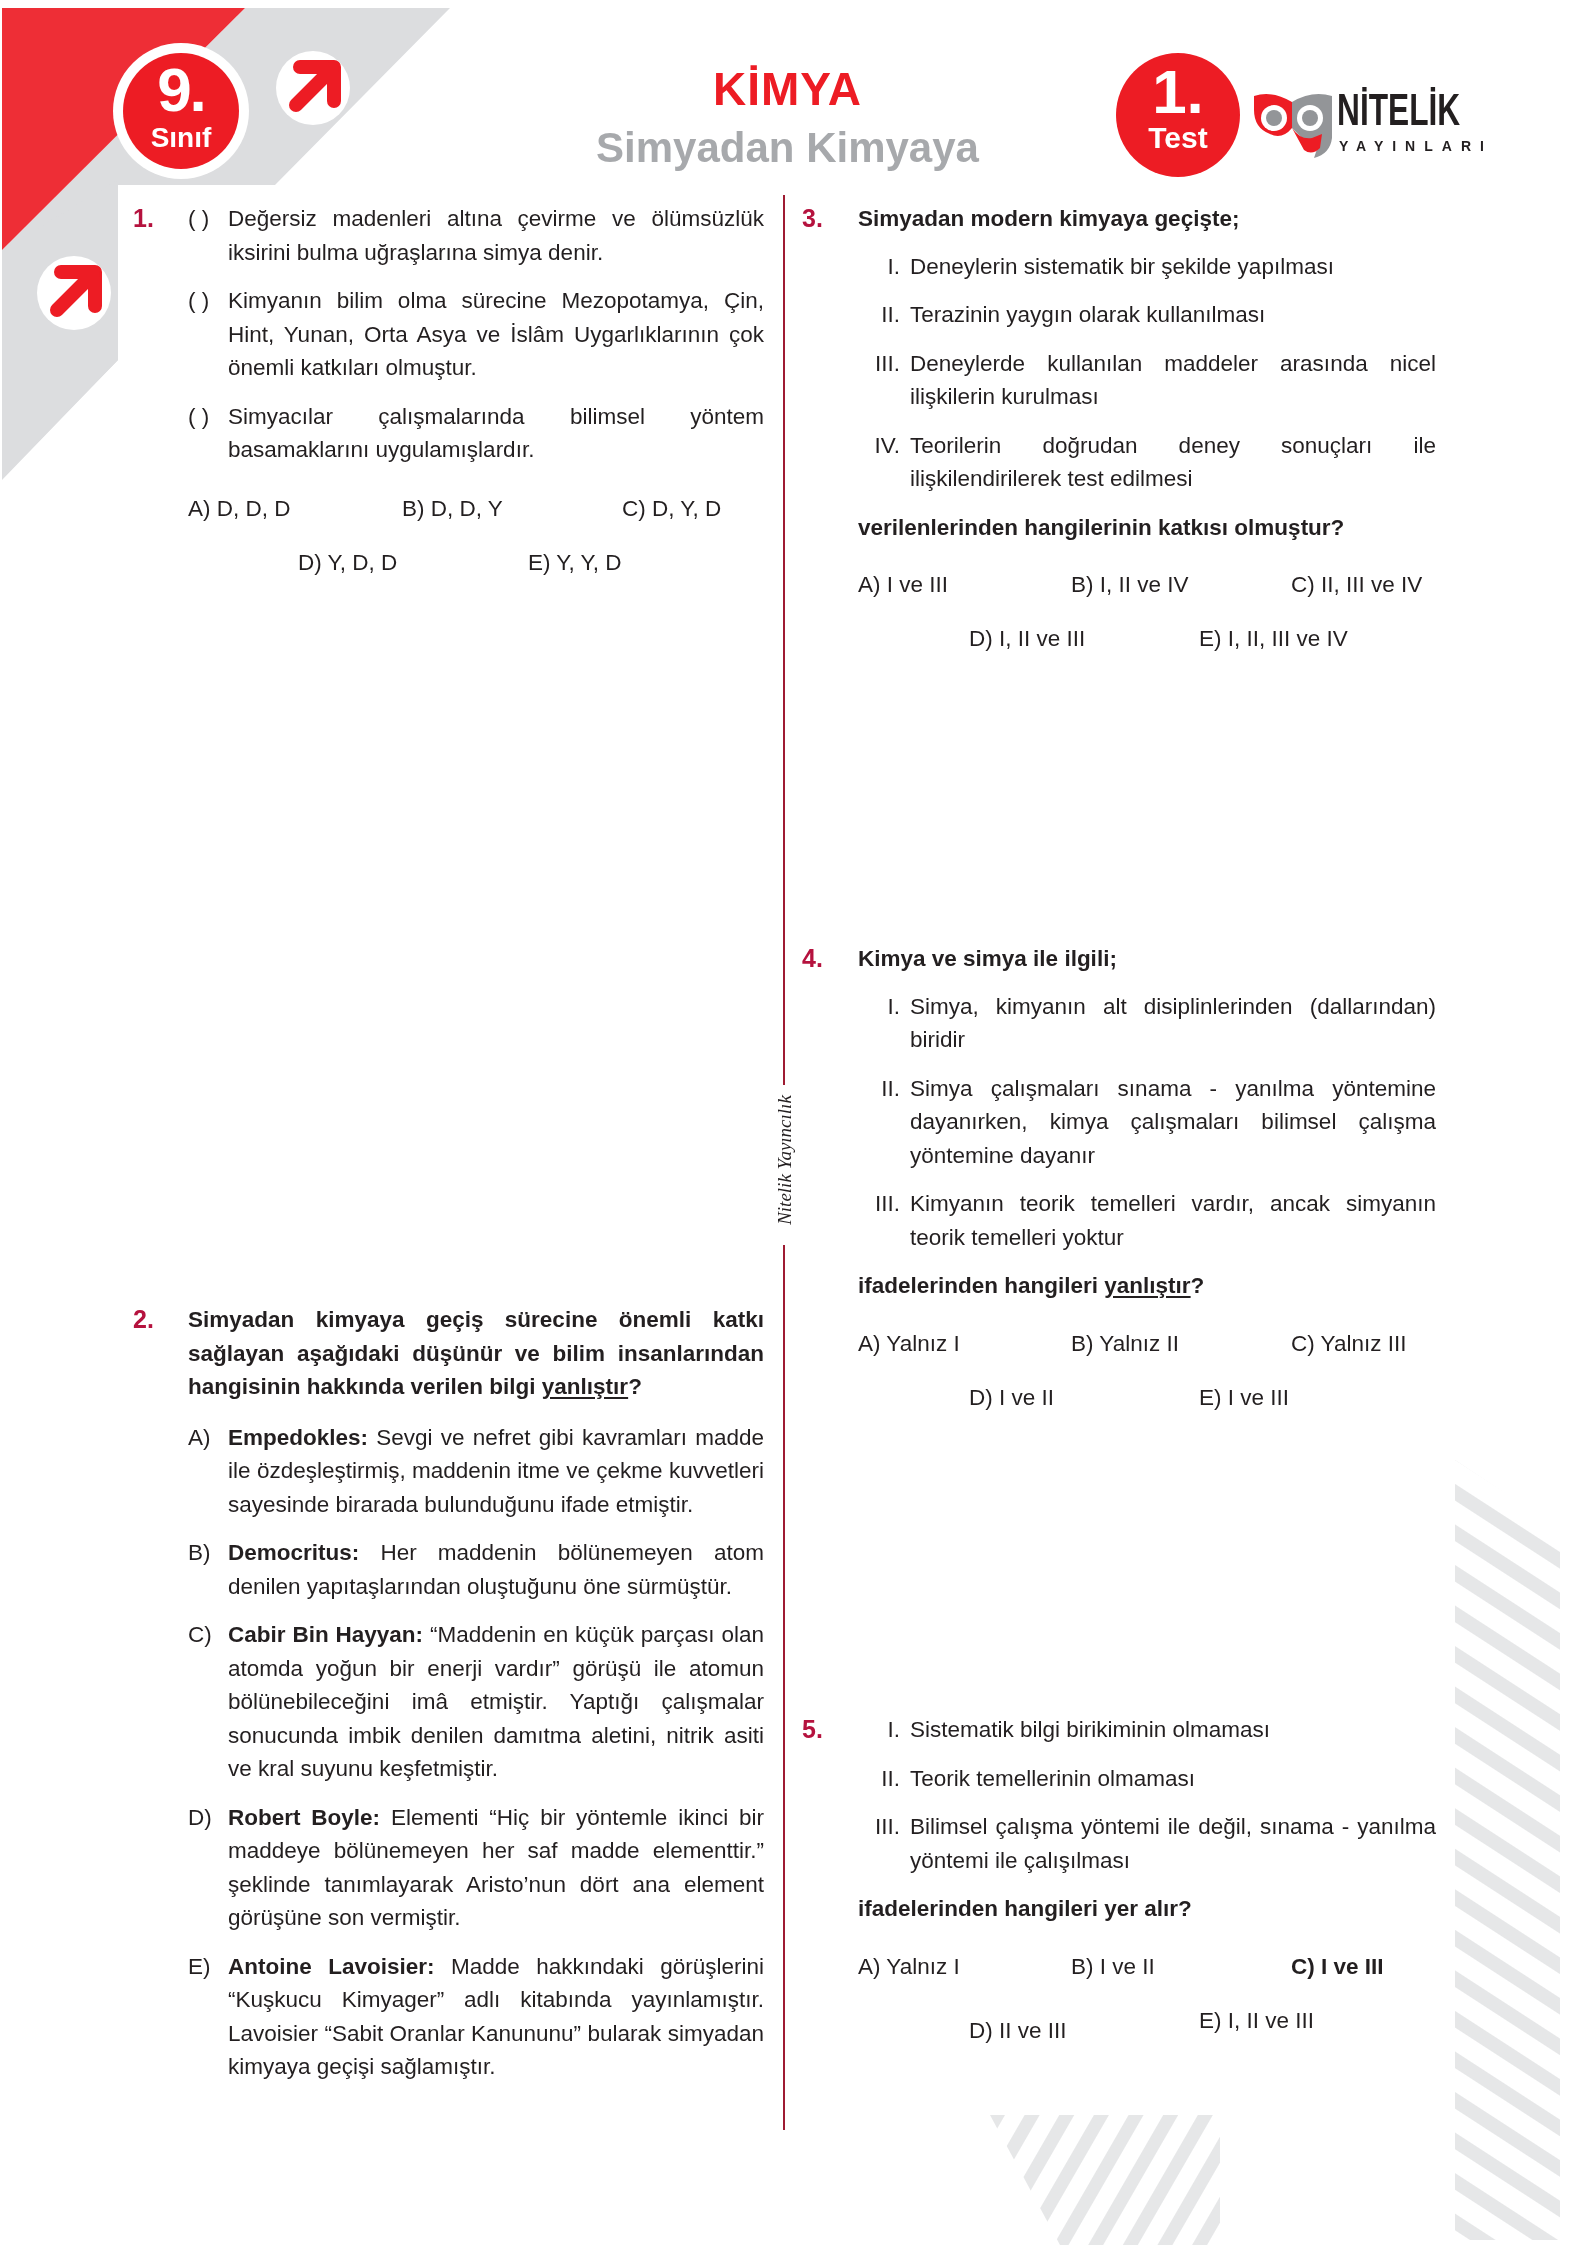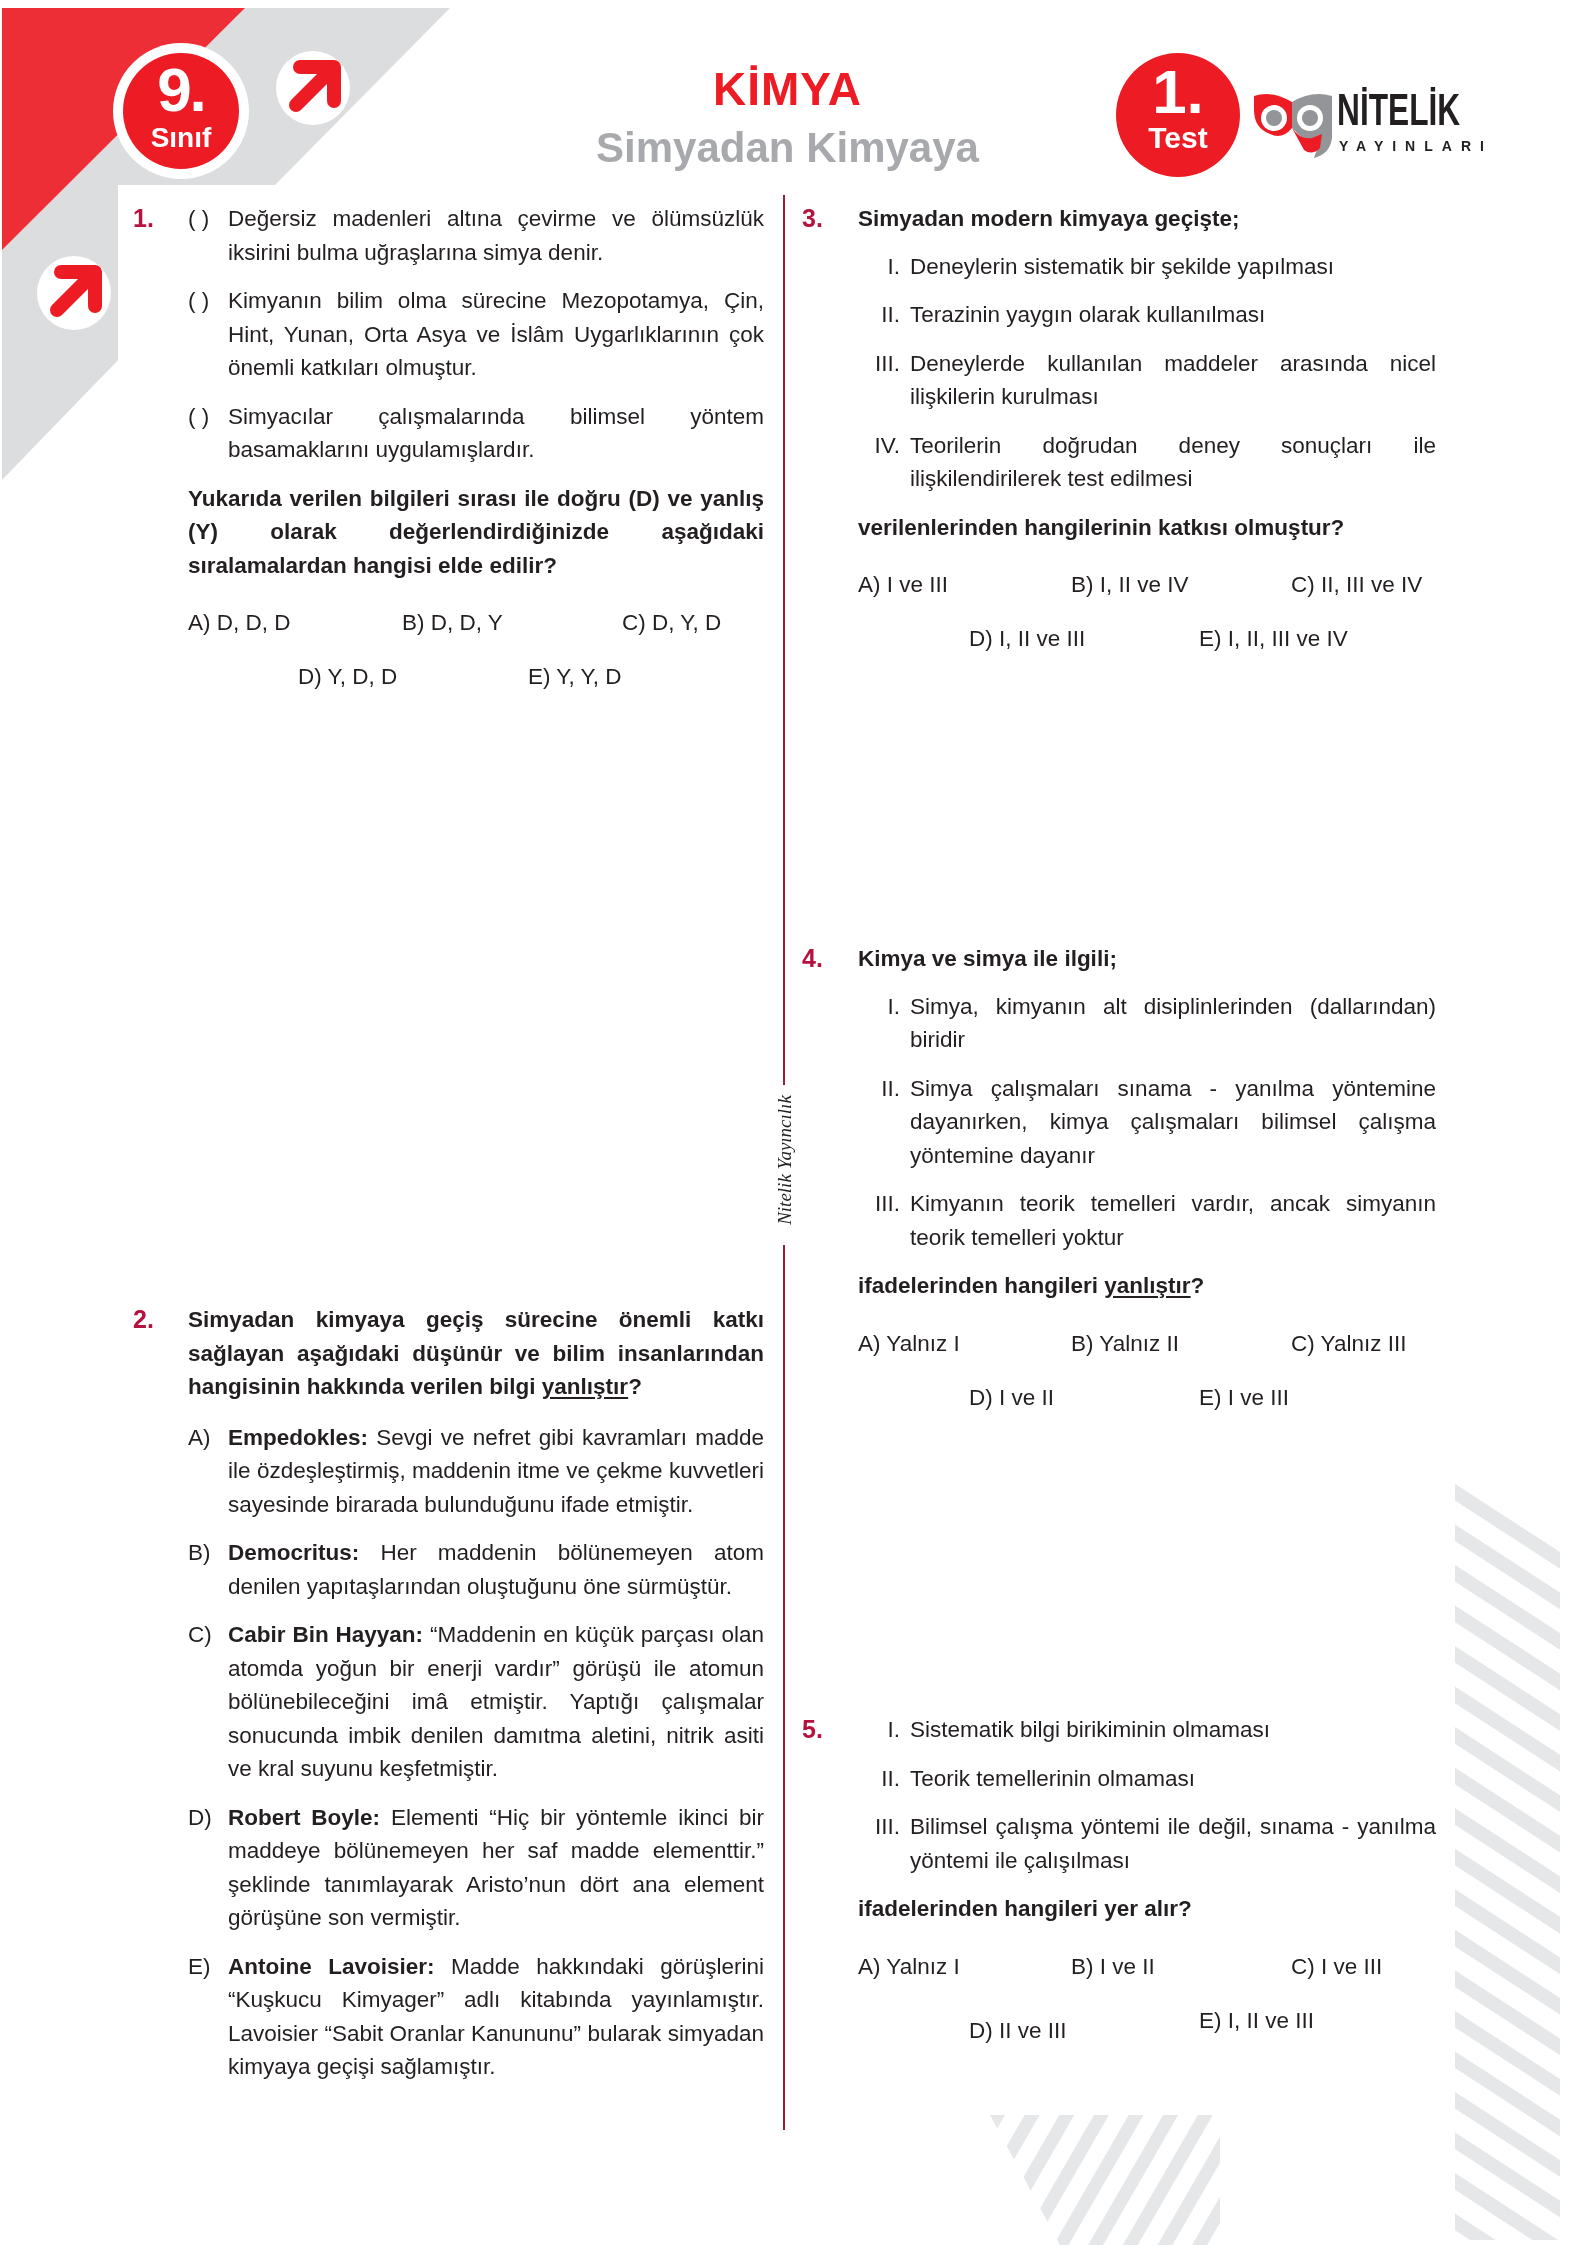--- a/index.html
+++ b/index.html
@@ -137,7 +137,6 @@
     <span class="mark">( )</span>
     <span class="stmt">Simyacılar çalışmalarında bilimsel yöntem basamaklarını uygulamışlardır.</span>
   </div>
-  <div class="stem">Yukarıda verilen bilgileri sırası ile doğru (D) ve yanlış (Y) olarak değerlendirdiğinizde aşağıdaki sıralamalardan hangisi elde edilir?</div>
   <div class="choices">
     <span class="choice" style="left:0;top:10px;">A) D, D, D</span>
     <span class="choice" style="left:214px;top:10px;">B) D, D, Y</span>

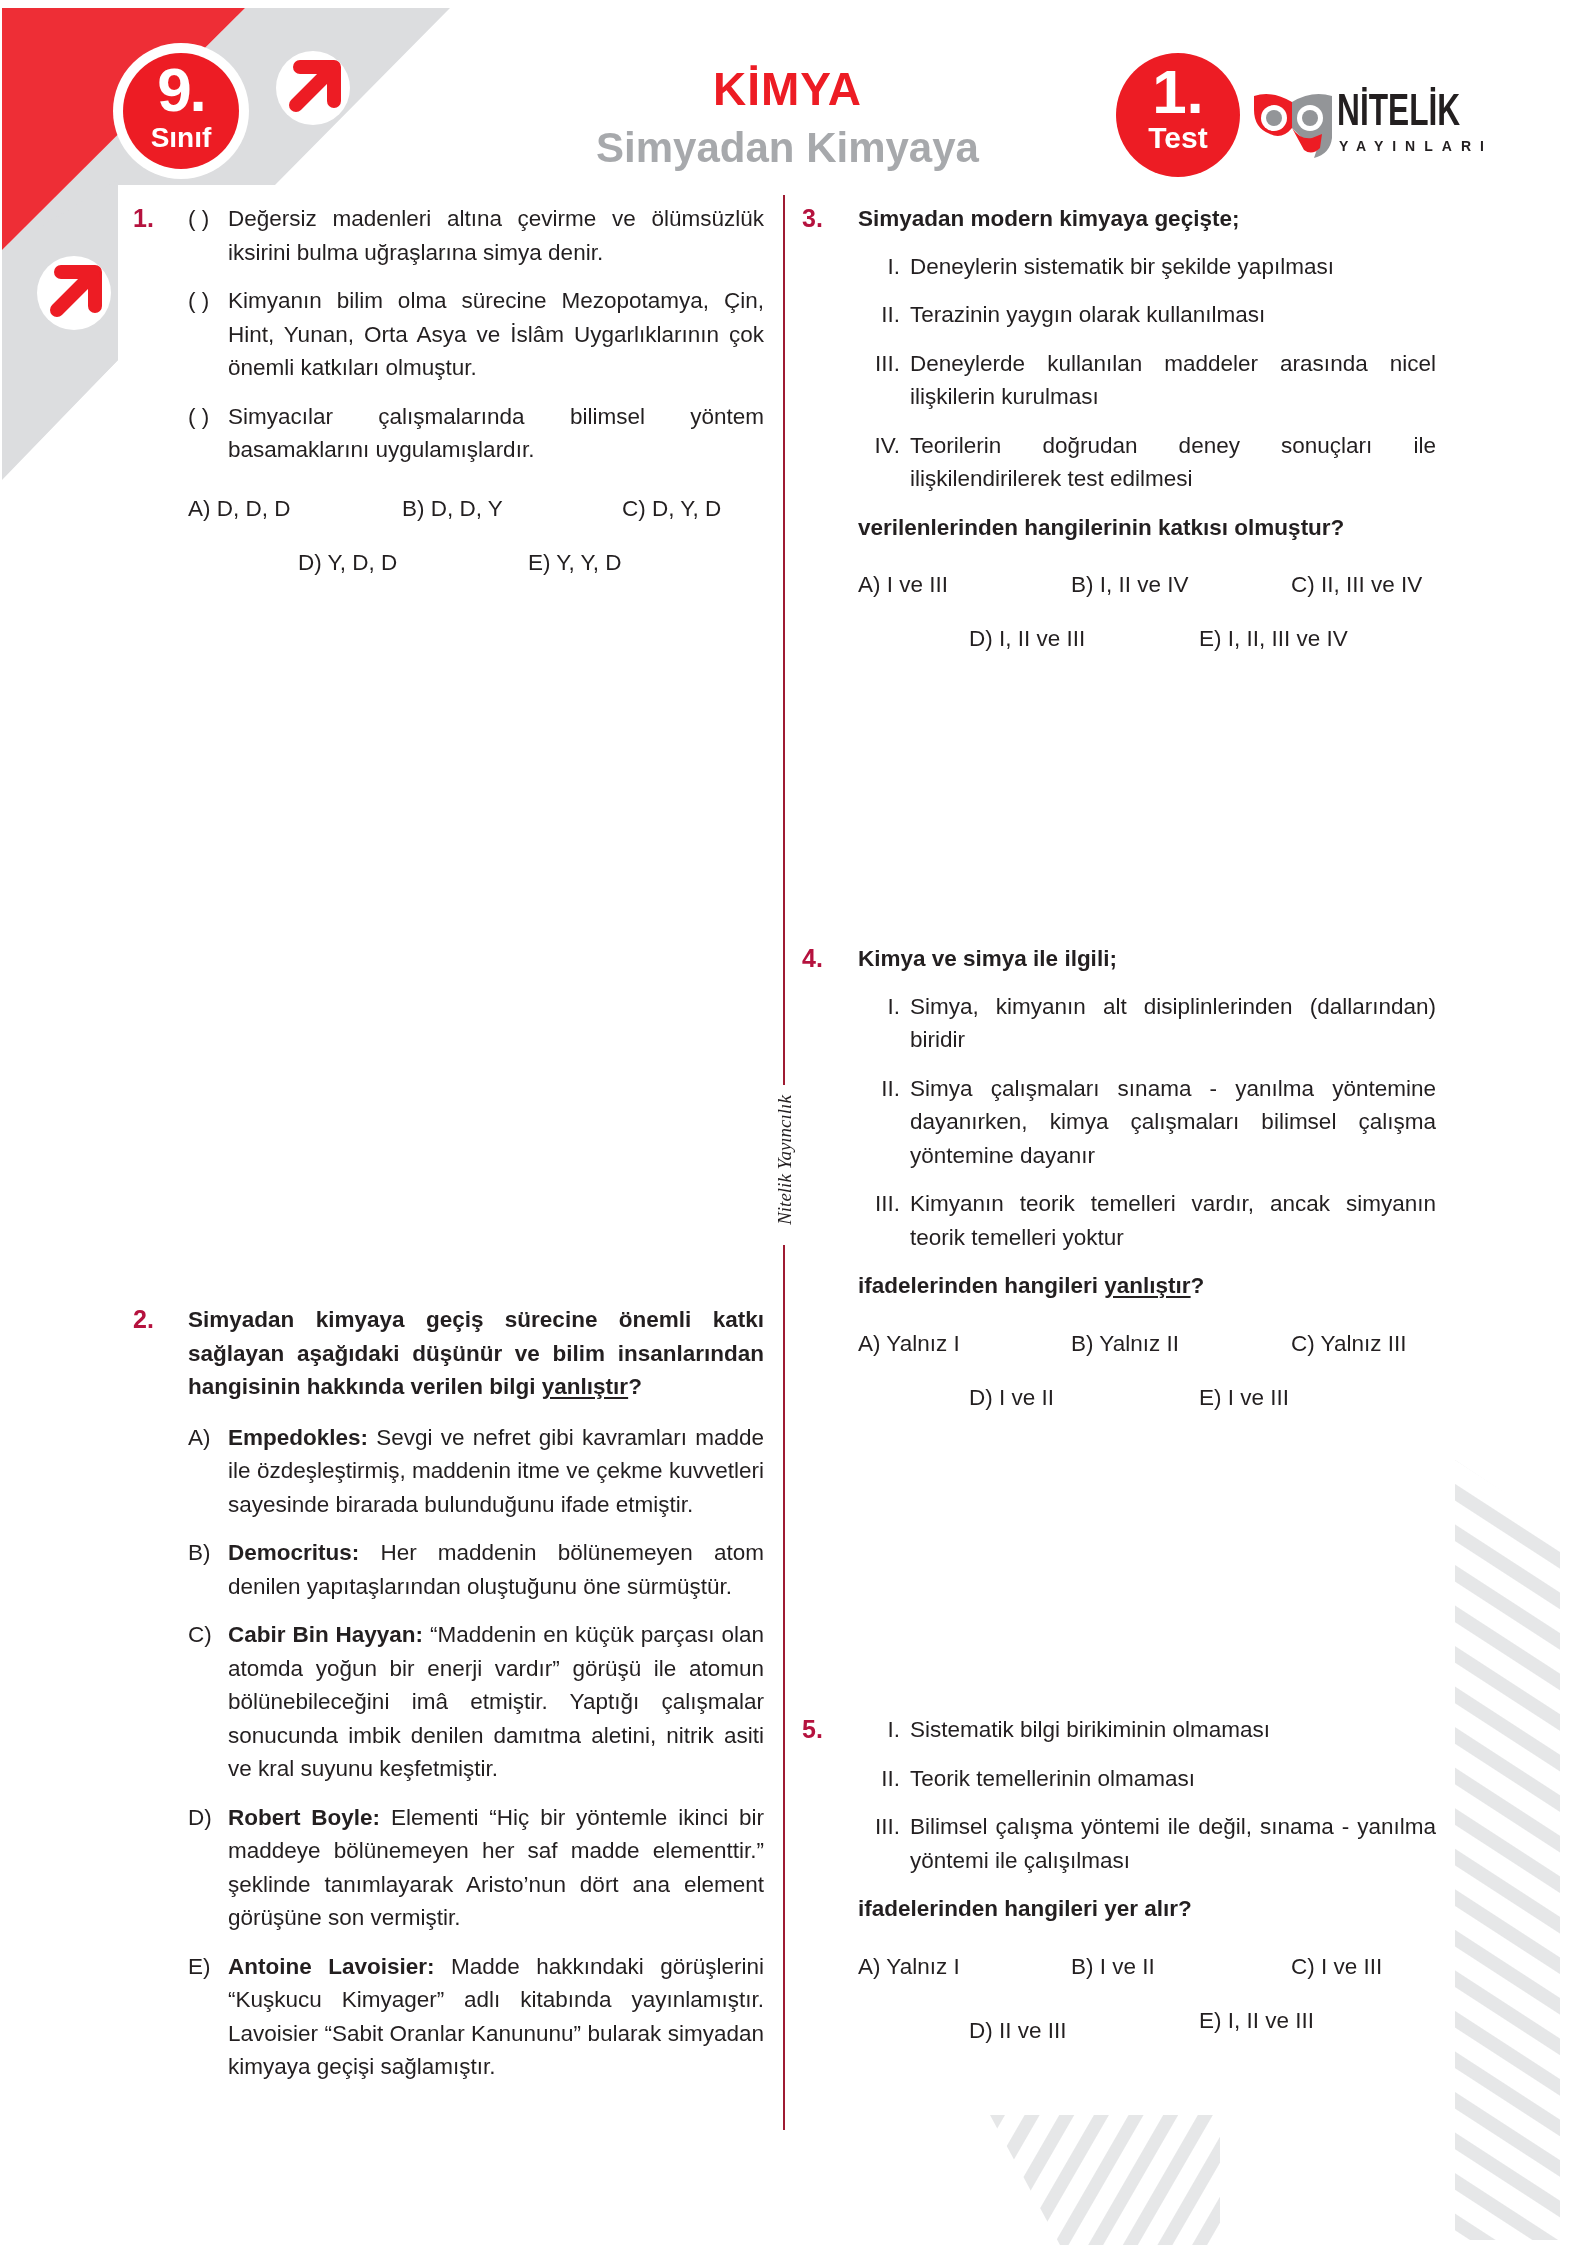--- a/index.html
+++ b/index.html
@@ -247,7 +247,7 @@
   <div class="choices">
     <span class="choice" style="left:0;top:10px;">A) Yalnız I</span>
     <span class="choice" style="left:213px;top:10px;">B) I ve II</span>
-    <span class="choice" style="left:433px;top:10px;">C) I ve III</span>
+    <span class="choice" style="left:433px;top:10px;font-weight:bold;">C) I ve III</span>
     <span class="choice" style="left:111px;top:64px;margin-top:10px;">D) II ve III</span>
     <span class="choice" style="left:341px;top:64px;">E) I, II ve III</span>
   </div>

